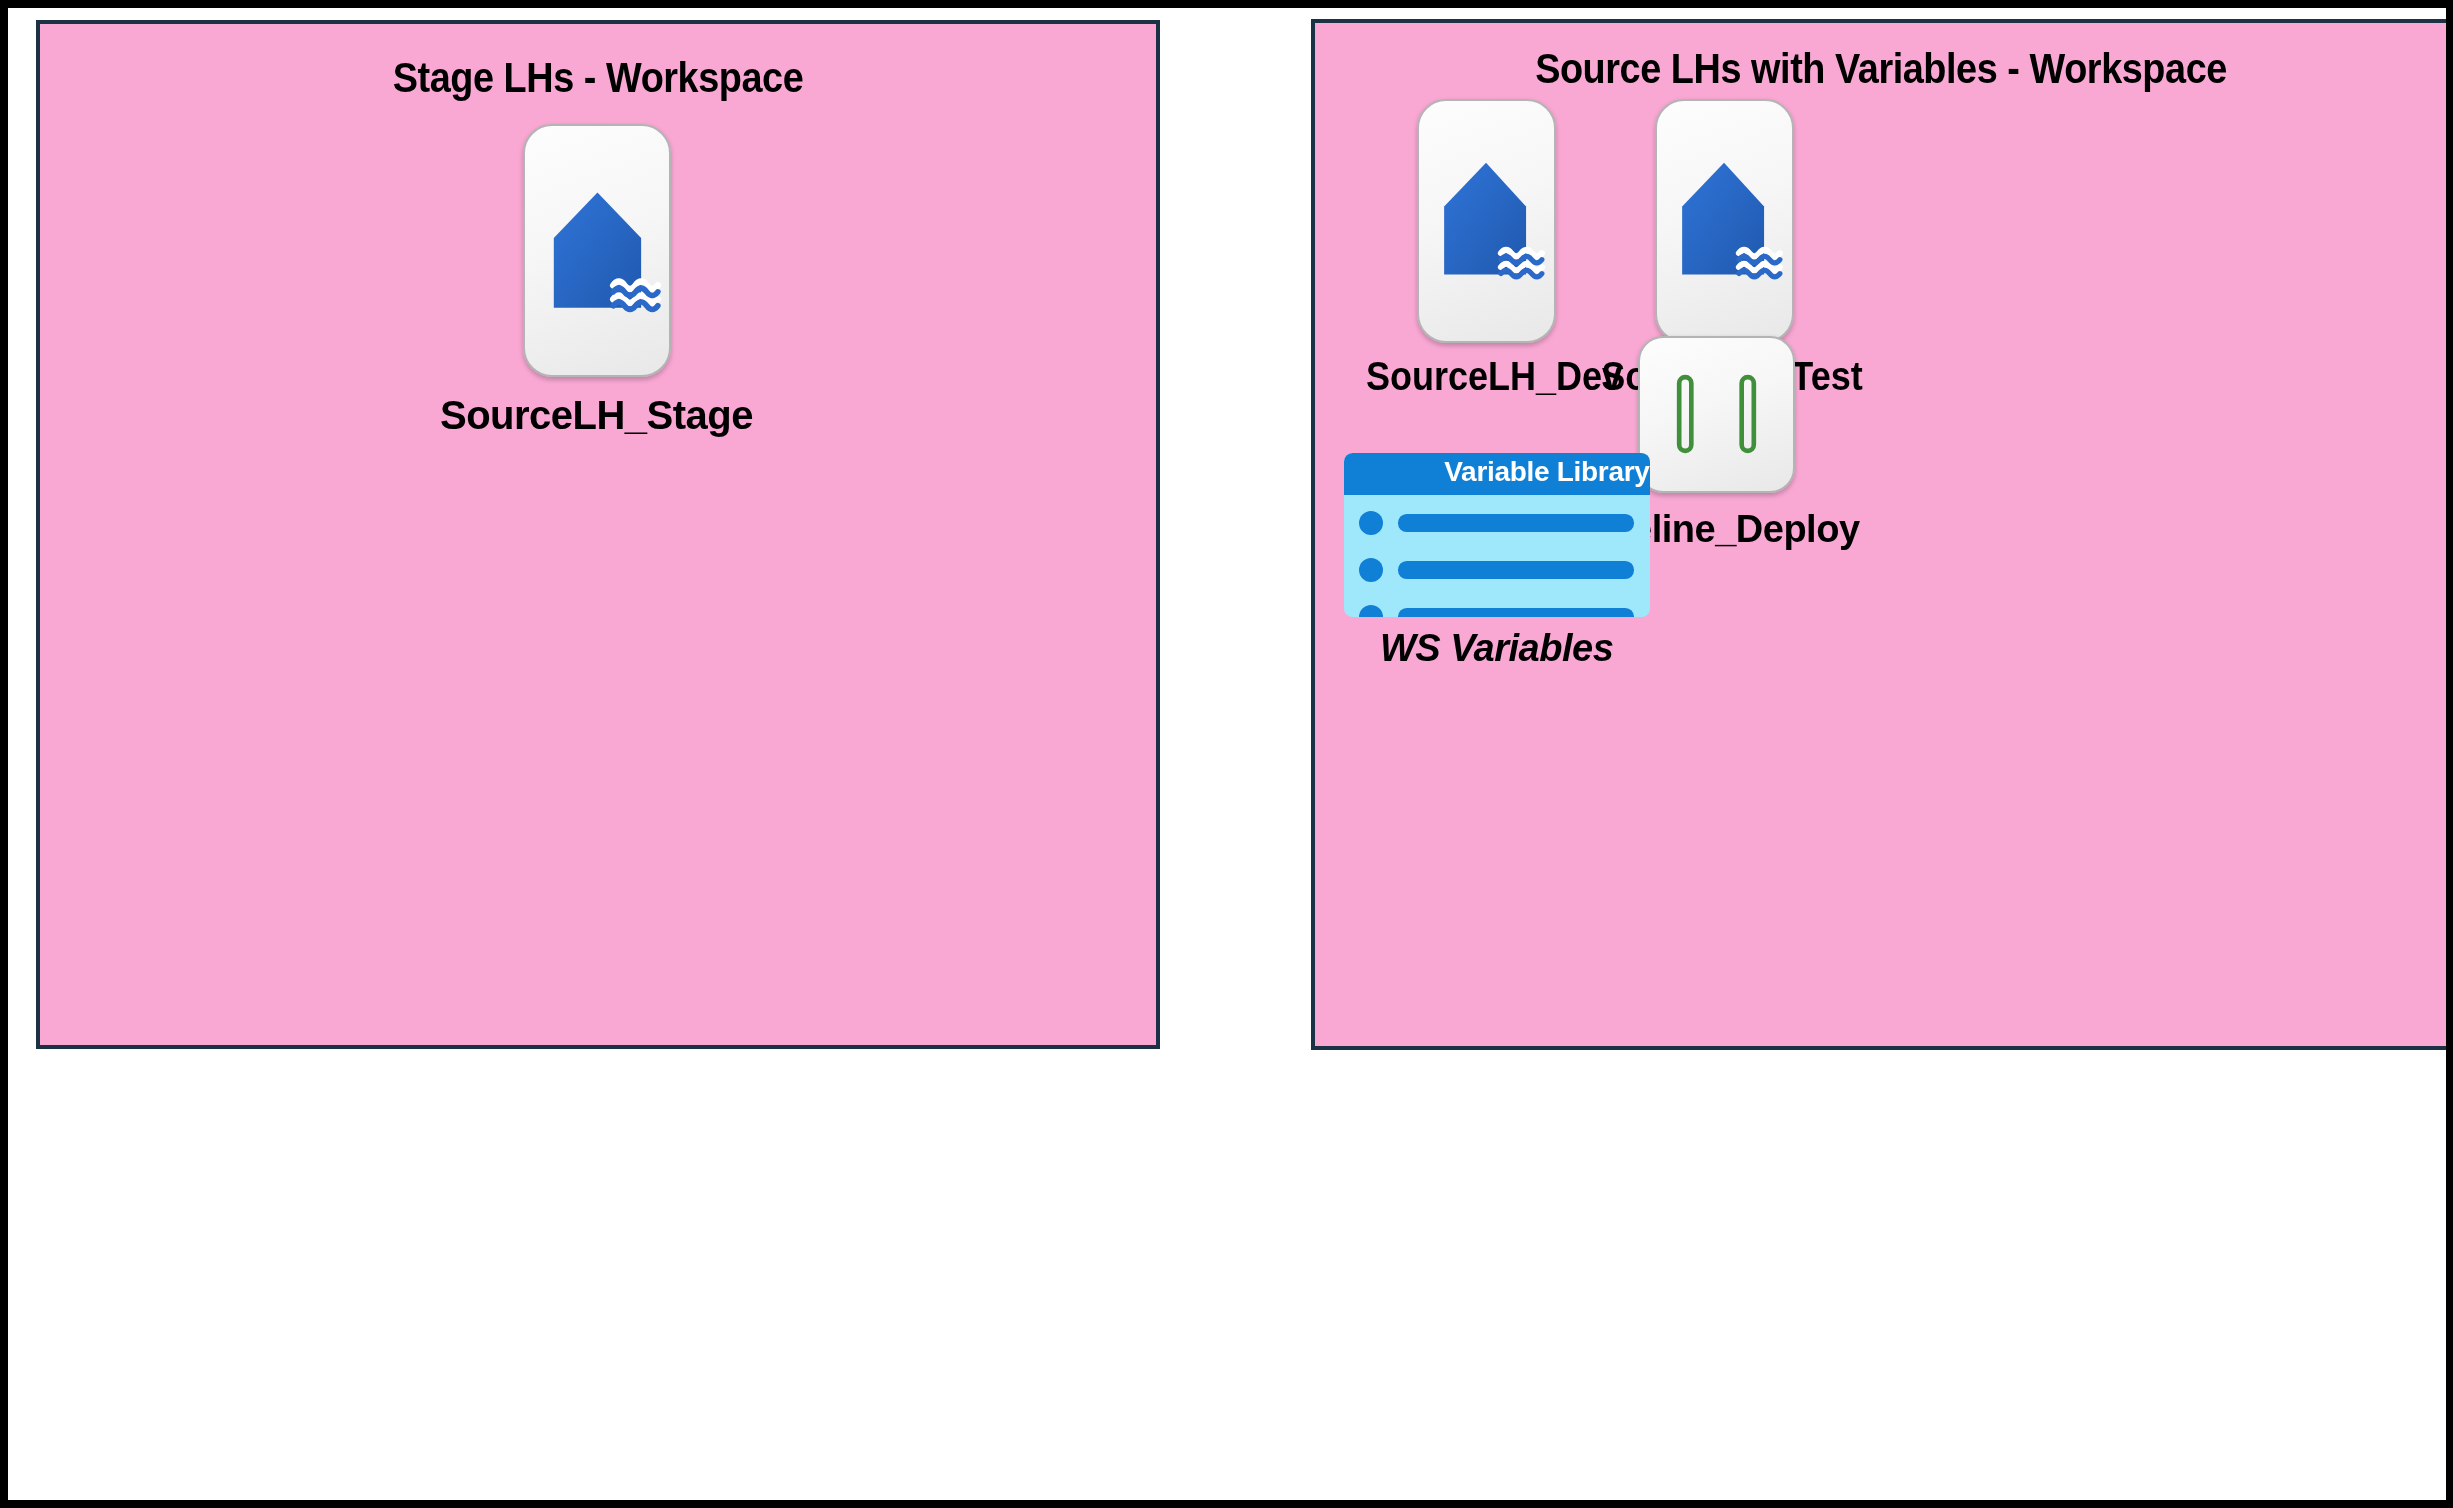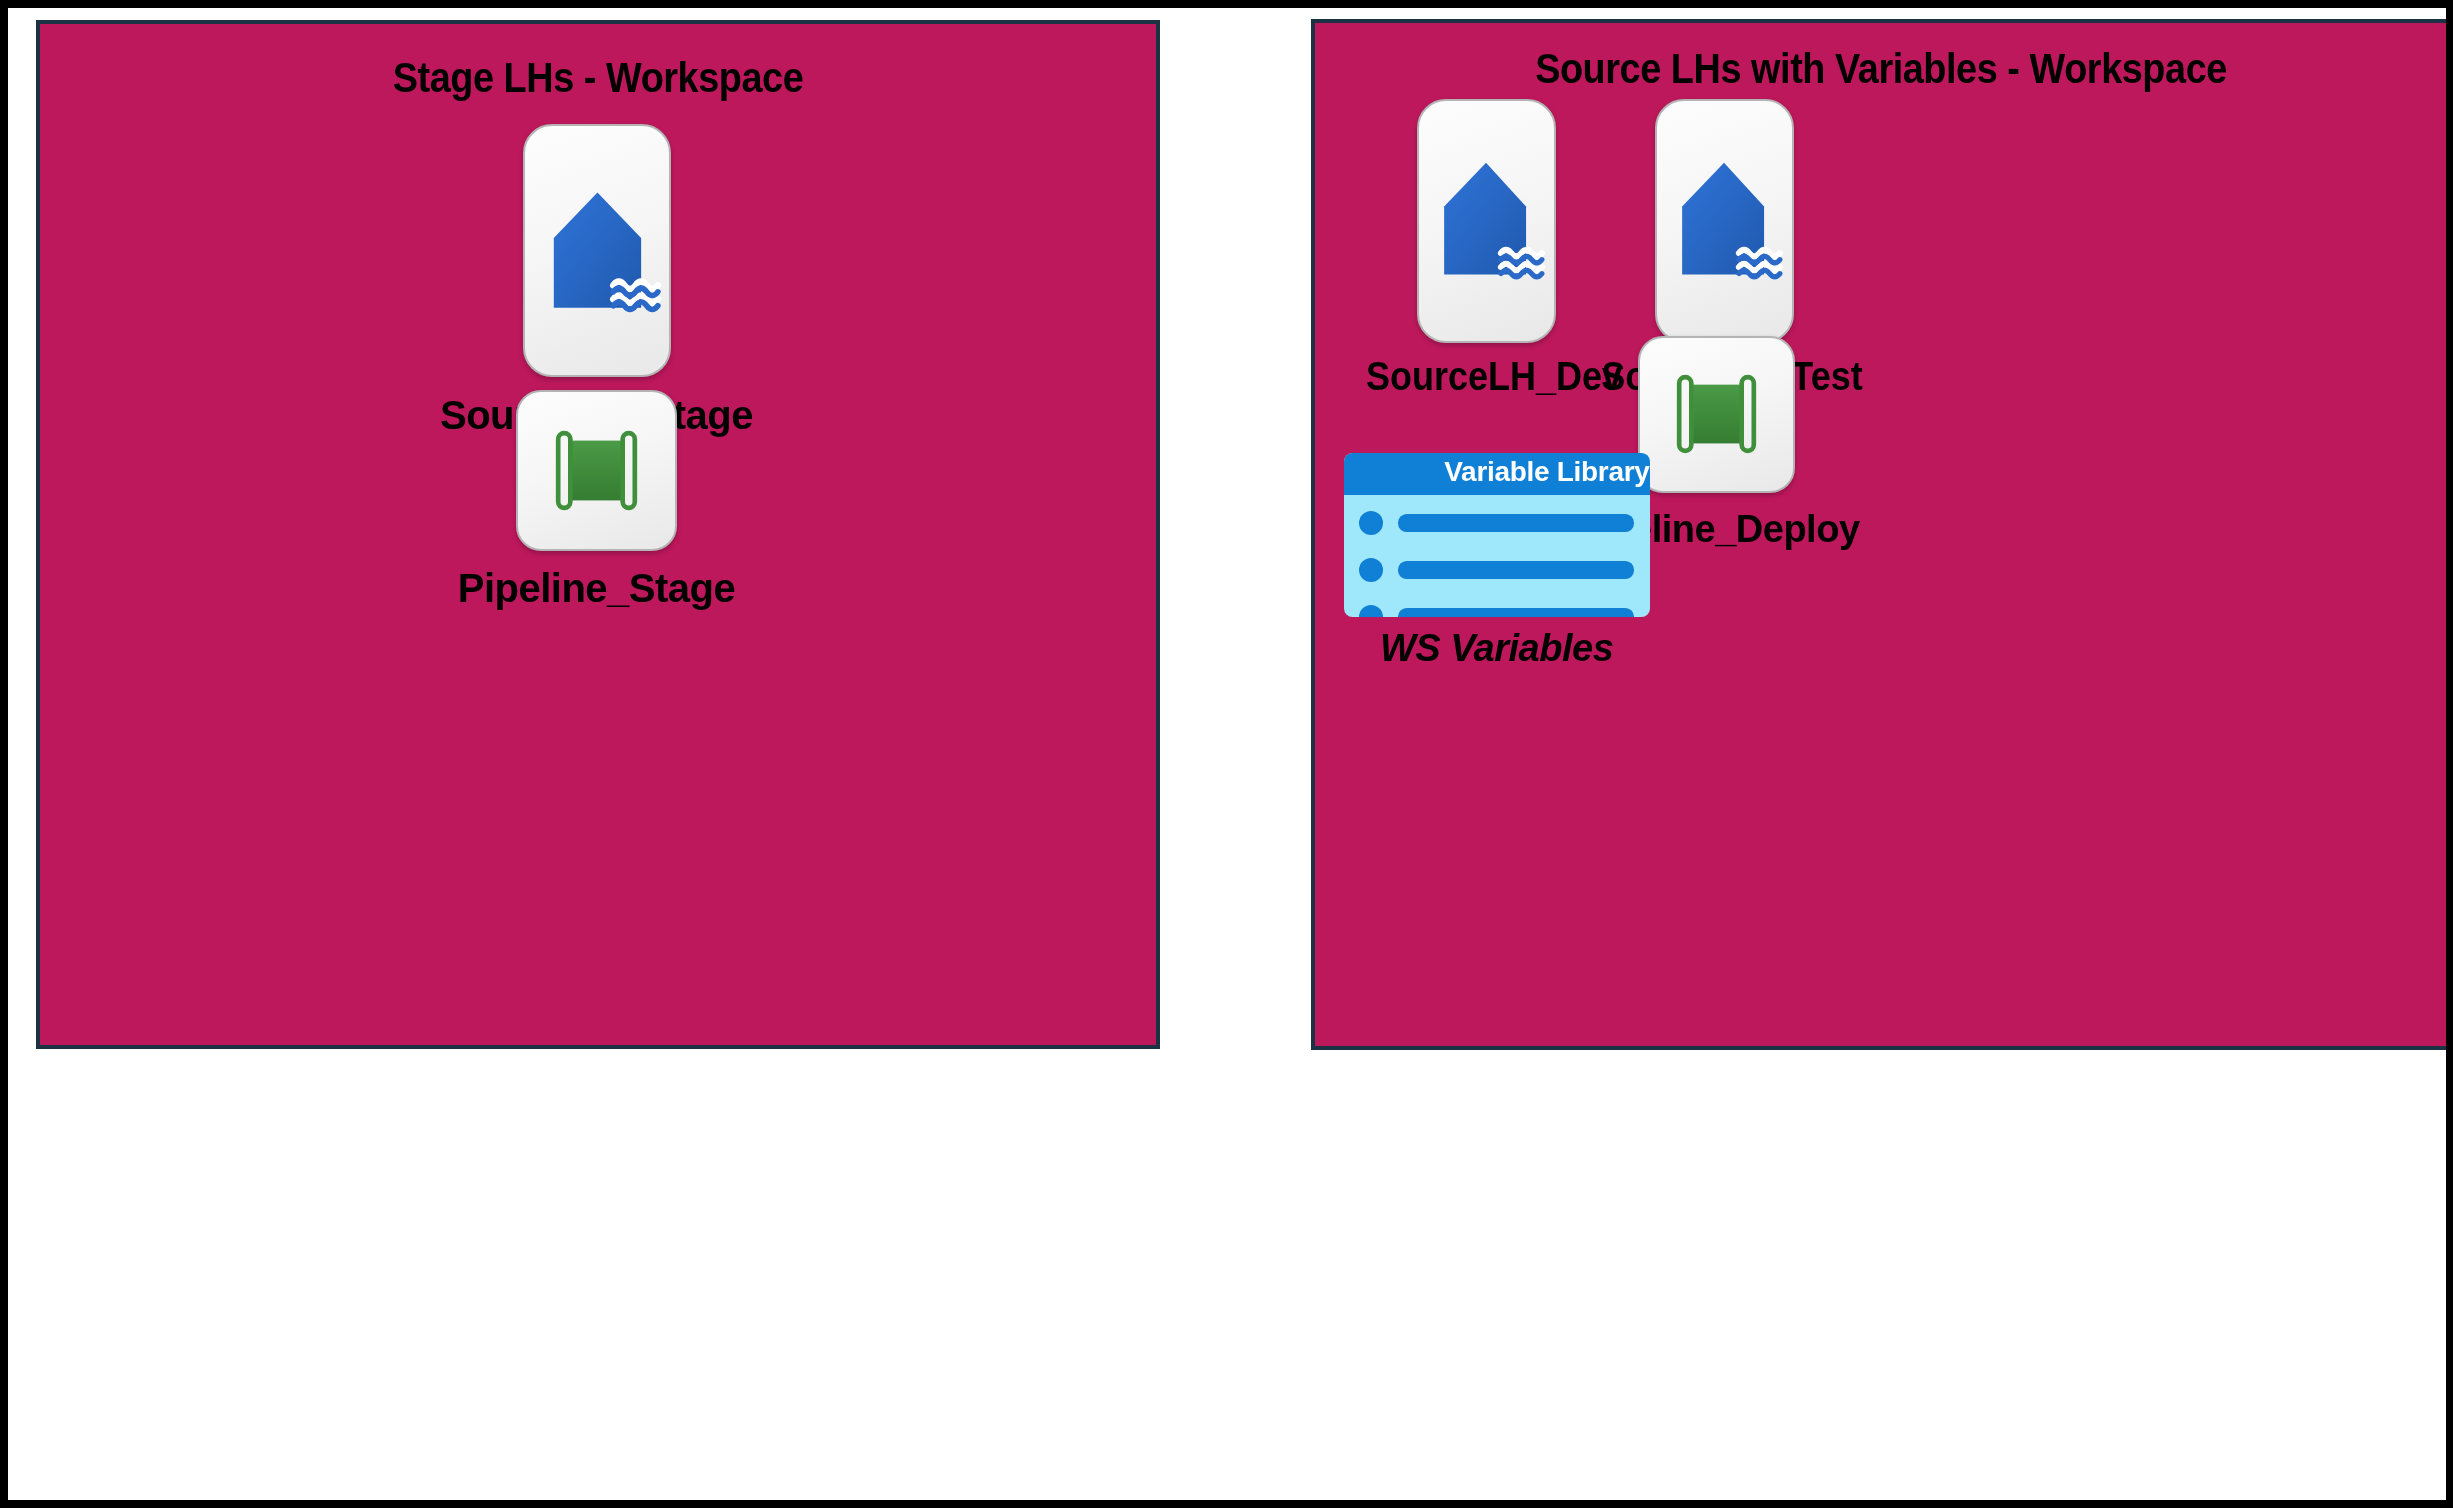--- a/index.html
+++ b/index.html
@@ -23,7 +23,7 @@
   
   .panel {
     position: absolute;
-    background: #be185d;
+    background: #f9a8d4;
     border: 4.8px solid #1b3245;
   }
 

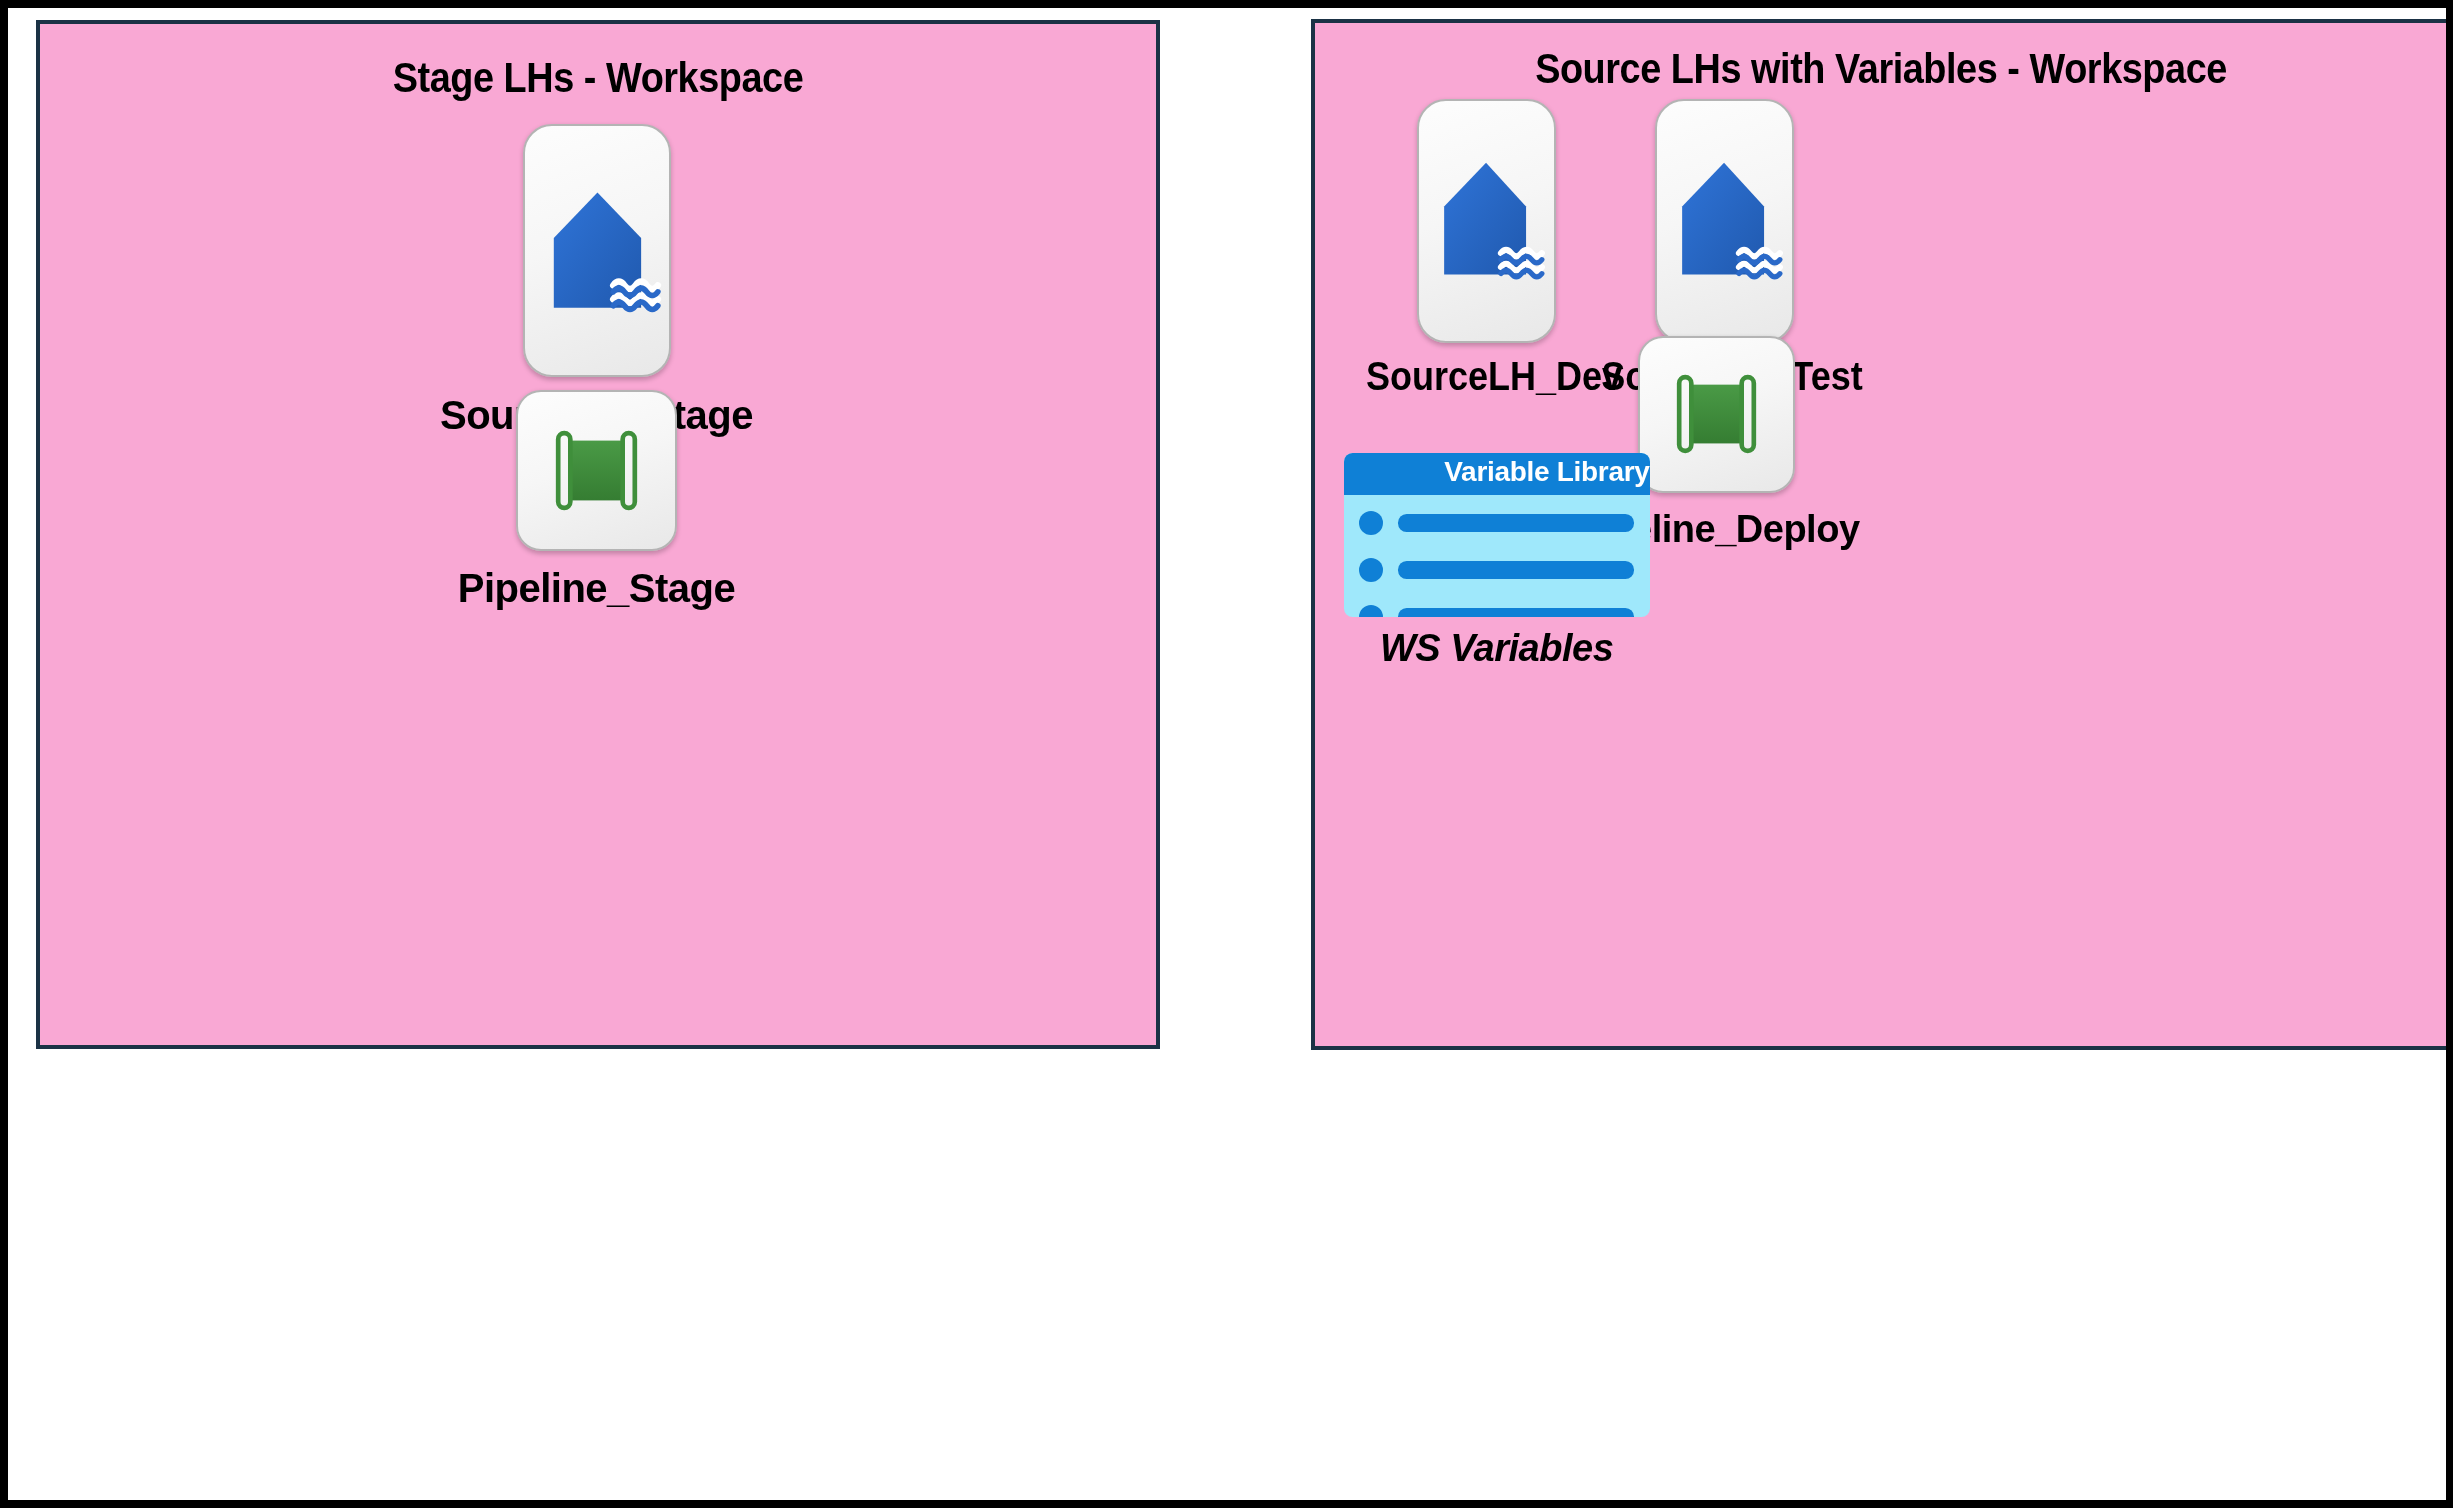--- a/index.html
+++ b/index.html
@@ -182,22 +182,6 @@
       <div class="item-label label-wide" style="top:269px;">SourceLH_Stage</div>
     </div>
 
-    <div class="item" style="left:430px; top:366px; width:253px; height:268px;">
-      <div class="tile" style="left:46px; top:0px; width:161px; height:161px; border-radius:25px;">
-        <svg viewBox="0 0 168 168">
-          <defs>
-            <linearGradient id="pipeGradA" x1="0" y1="0" x2="0" y2="1">
-              <stop offset="0%" stop-color="#4a9a46"></stop>
-              <stop offset="100%" stop-color="#357d32"></stop>
-            </linearGradient>
-          </defs>
-          <rect x="56" y="52" width="56" height="64" fill="url(#pipeGradA)"></rect>
-          <rect x="43" y="44" width="13" height="80" rx="6.5" fill="none" stroke="#3f8f3b" stroke-width="5"></rect>
-          <rect x="112" y="44" width="13" height="80" rx="6.5" fill="none" stroke="#3f8f3b" stroke-width="5"></rect>
-        </svg>
-      </div>
-      <div class="item-label label-wide" style="top:176px;">Pipeline_Stage</div>
-    </div>
   </div>
 
   <div class="panel" id="panel-source">

